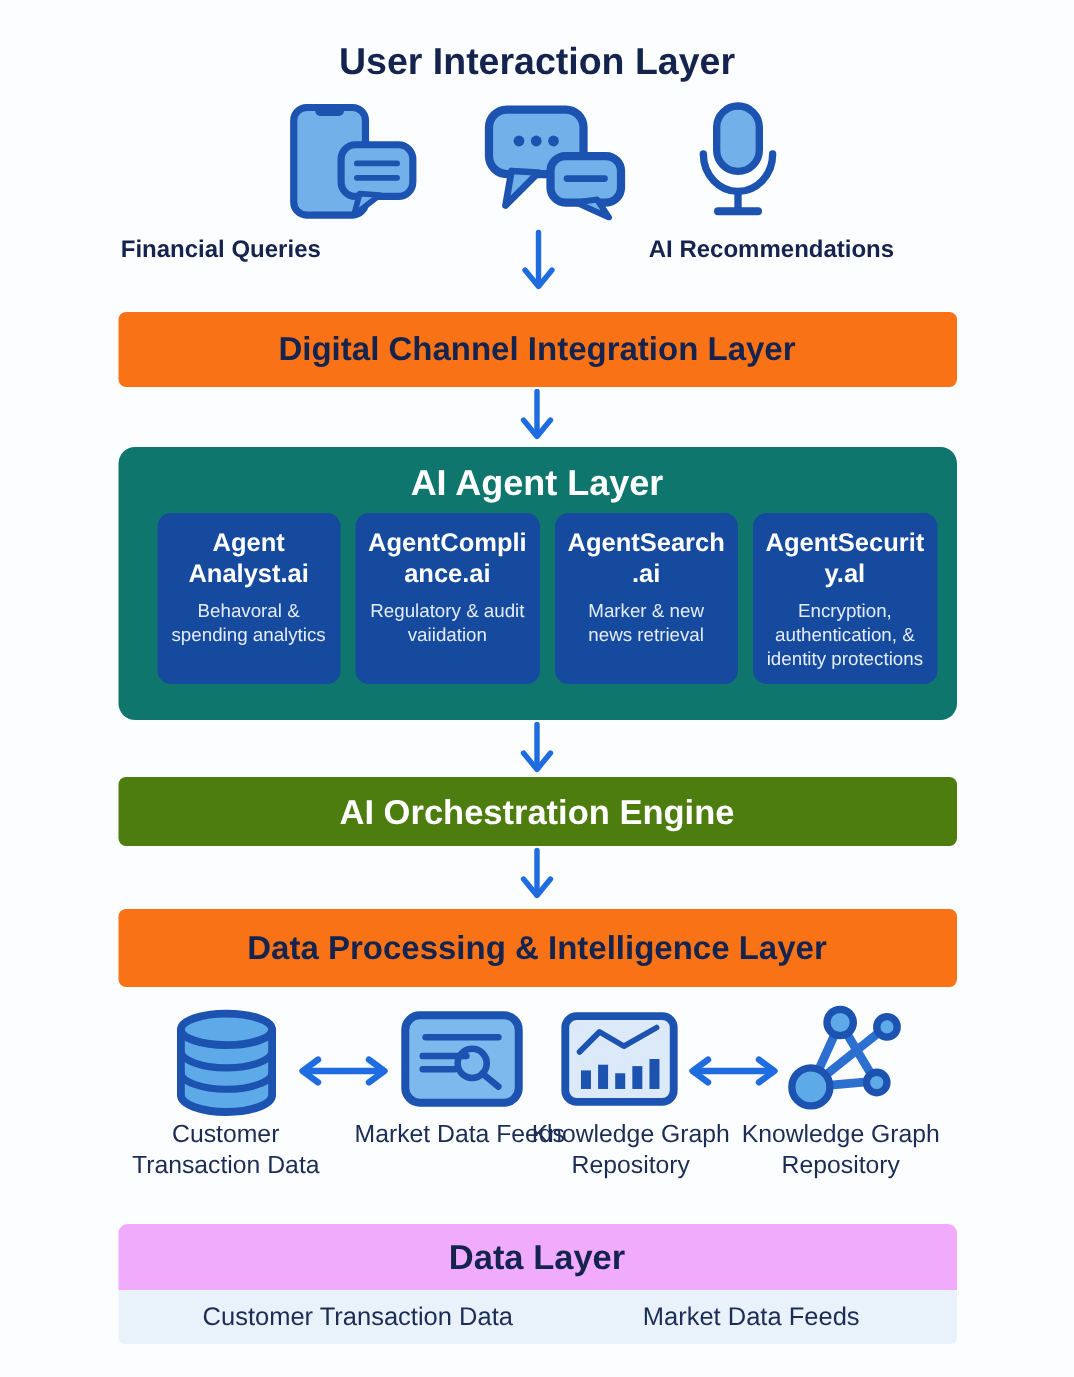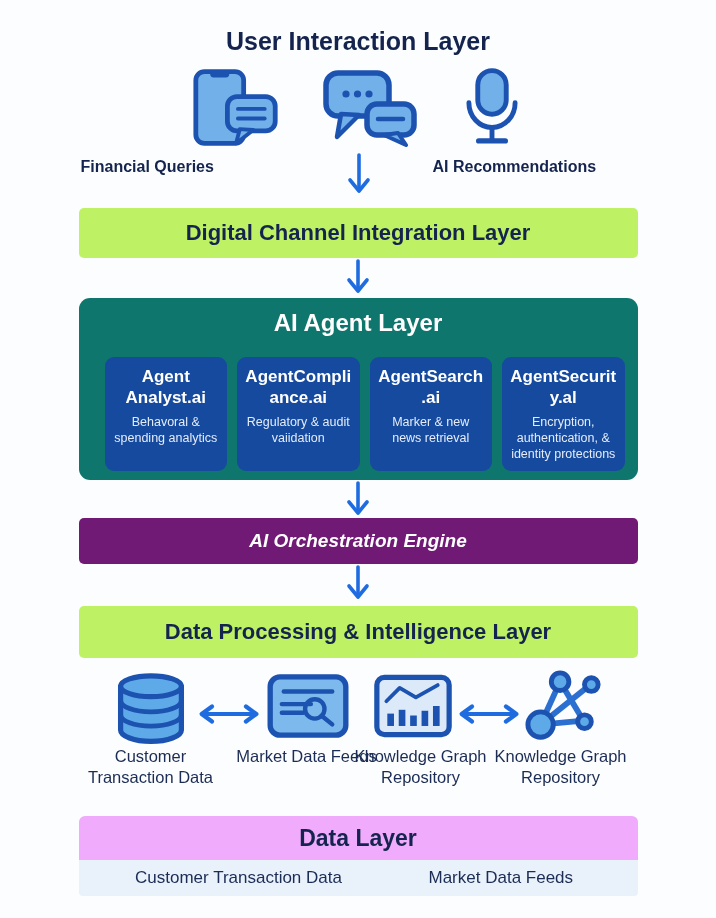--- a/index.html
+++ b/index.html
@@ -43,7 +43,7 @@
     display: flex; align-items: center; justify-content: center;
     font-size: 22px; font-weight: bold;
   }
-  .bar.light { background: #bef264; color: #15244e; margin-top: 4px; }
+  .bar.light { background: #f97316; color: #15244e; margin-top: 4px; }
   .bar.navy  { background: #701a75; color: #ffffff; height: 46px; font-size: 19px; font-style: italic; }
   .bar.light.dp { height: 52px; }
 

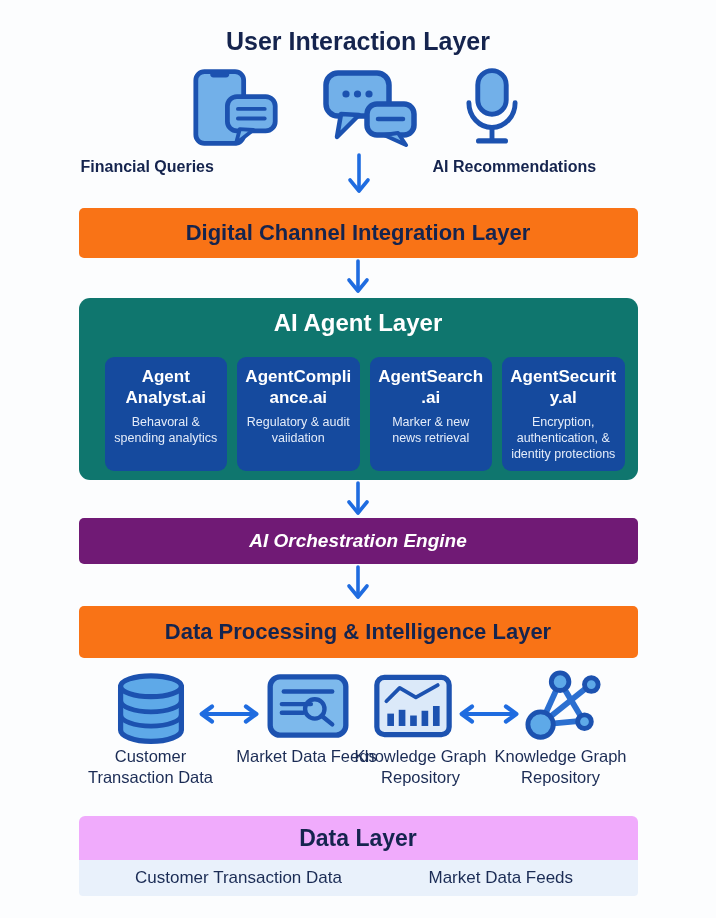--- a/index.html
+++ b/index.html
@@ -58,7 +58,7 @@
     text-align: center; color: #ffffff;
     font-size: 24px; font-weight: bold; height: 30px; line-height: 30px;
   }
-  .agent-cards { margin-top: 19px; display: flex; gap: 10px; padding-left: 13px; }
+  .agent-cards { margin-top: 4px; display: flex; gap: 10px; padding-left: 13px; }
   .agent-card {
     flex: 1 1 0; background: #154a9e; border-radius: 9px;
     padding: 9px 7px; color: #ffffff; text-align: center;

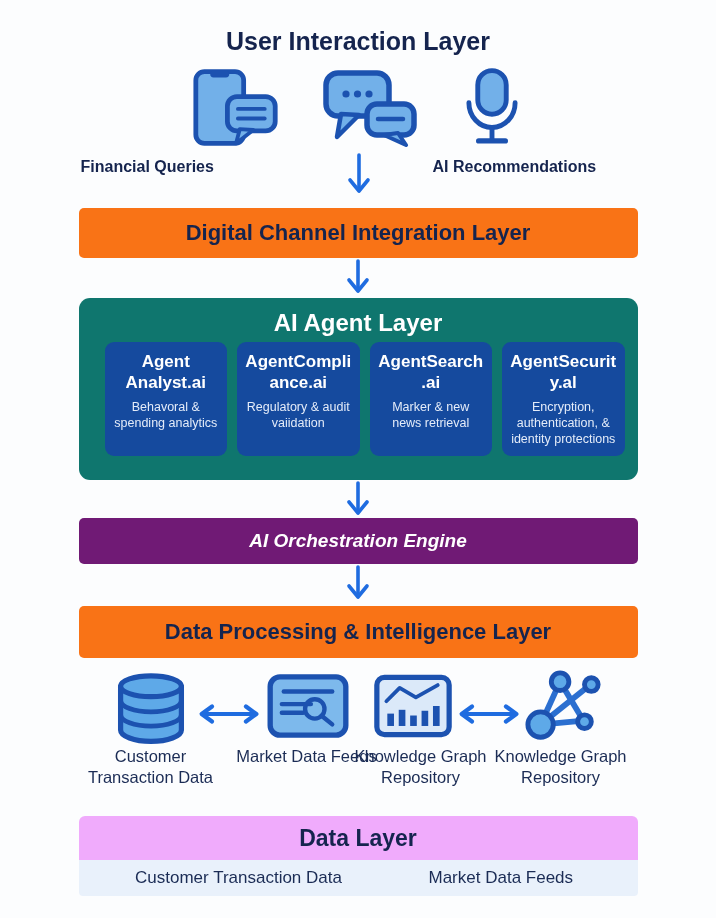--- a/index.html
+++ b/index.html
@@ -44,7 +44,7 @@
     font-size: 22px; font-weight: bold;
   }
   .bar.light { background: #f97316; color: #15244e; margin-top: 4px; }
-  .bar.navy  { background: #701a75; color: #ffffff; height: 46px; font-size: 19px; font-style: italic; }
+  .bar.navy  { background: #4d7c0f; color: #ffffff; height: 46px; font-size: 23px; }
   .bar.light.dp { height: 52px; }
 
   .v-arrow-wrap { height: 38px; display: flex; justify-content: center; align-items: center; }

